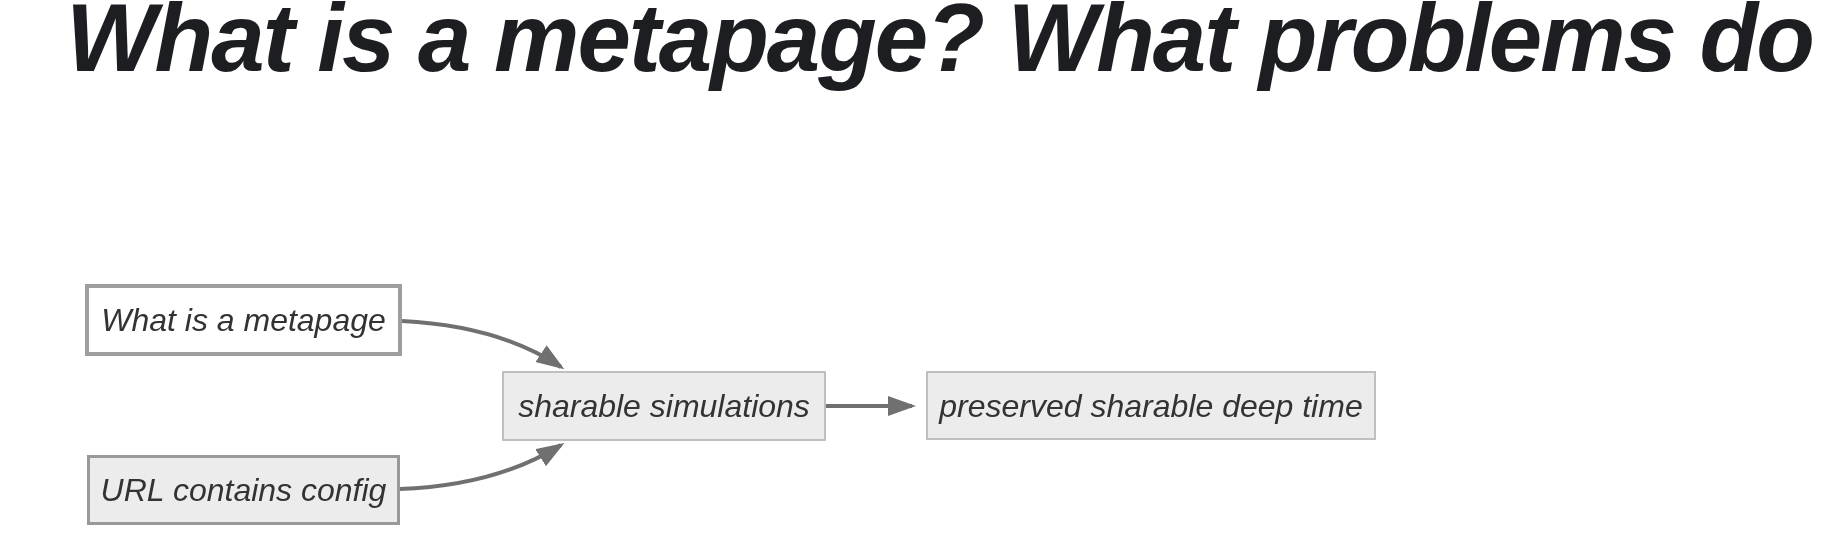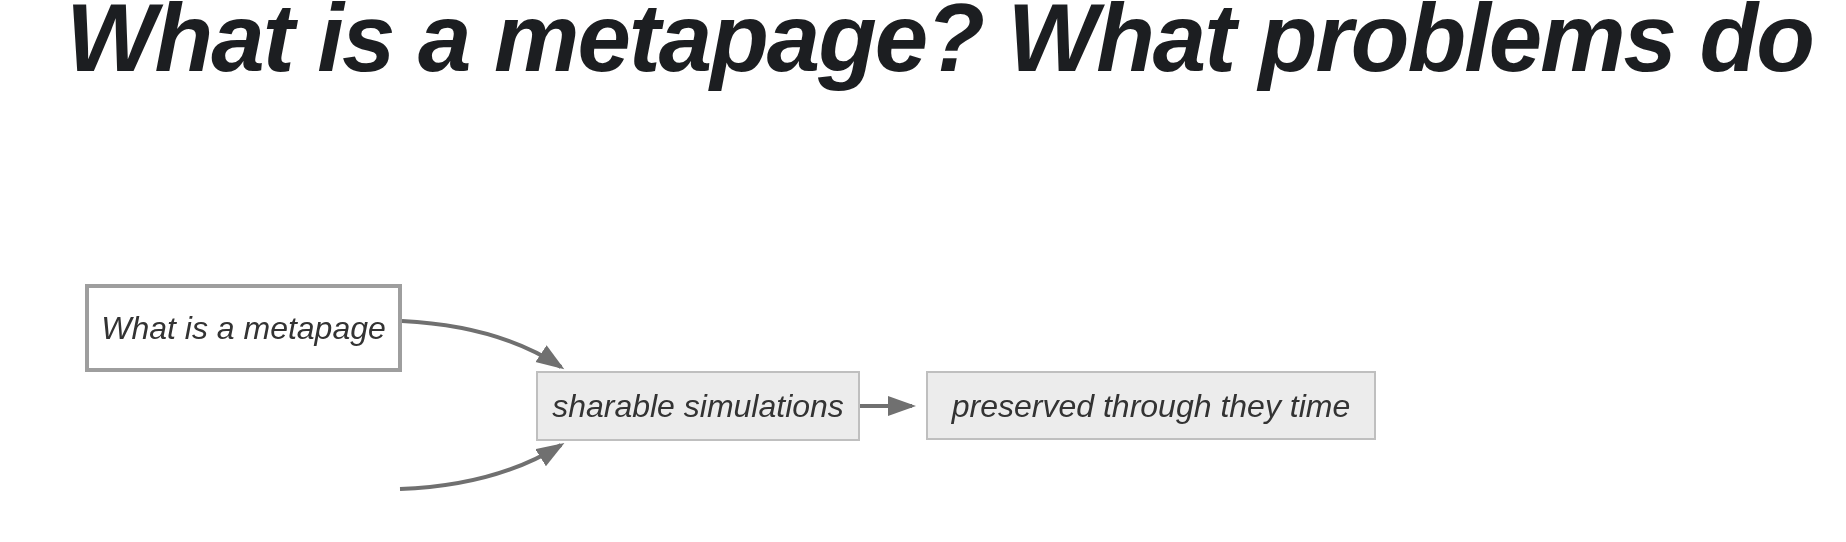--- a/index.html
+++ b/index.html
@@ -67,7 +67,7 @@
     cursor: pointer;
   }
   .node-a {
-    left: 85px; top: 284px; width: 317px; height: 88px;
+    left: 85px; top: 284px; width: 317px; height: 72px;
     background: var(--node-highlight-fill, #ffffff);
     border-width: 4px;
     border-color: var(--node-highlight-stroke, #9e9e9e);

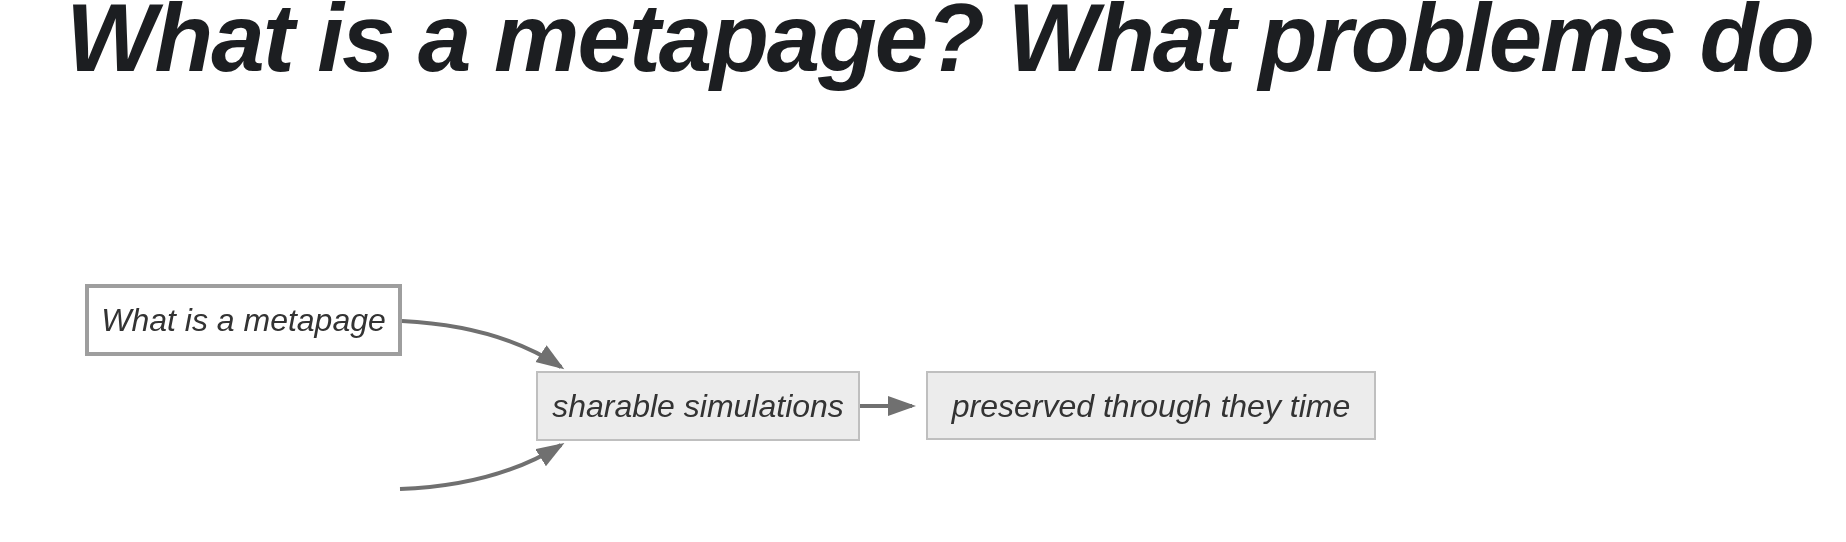--- a/index.html
+++ b/index.html
@@ -79,7 +79,6 @@
   .node-c {
     left: 502px; top: 371px; width: 324px; height: 70px;
     border-color: var(--node-soft-stroke, #bfbfbf);
-    margin-left: 34px;
   }
   .node-d {
     left: 926px; top: 371px; width: 450px; height: 69px;

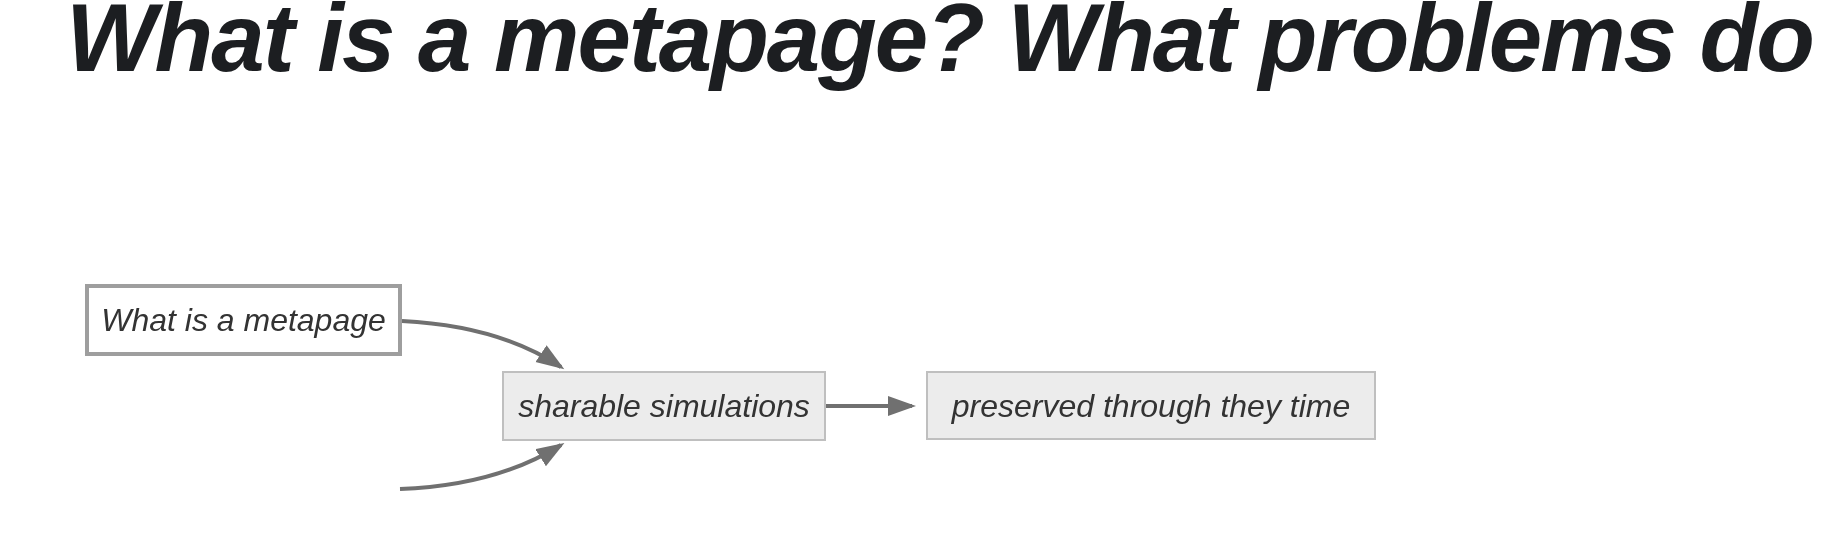--- a/index.html
+++ b/index.html
@@ -115,7 +115,7 @@
     </div>
 
     <div class="node node-d">
-      <span>preserved through they time</span>
+      <span>preserved sharable deep time</span>
     </div>
 
   </div>

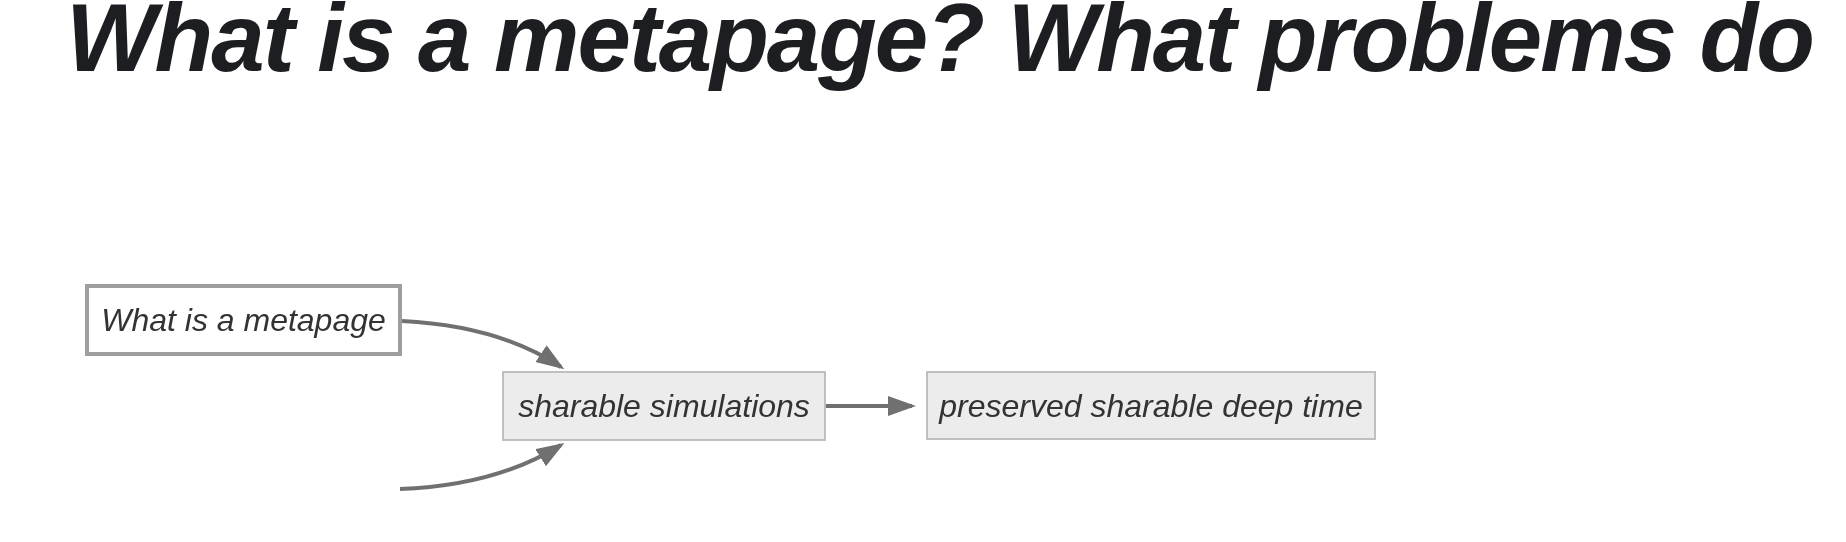--- a/index.html
+++ b/index.html
@@ -109,6 +109,9 @@
       <span>What is a metapage</span>
     </div>
 
+    <div class="node node-b">
+      <span>URL contains config</span>
+    </div>
 
     <div class="node node-c">
       <span>sharable simulations</span>

